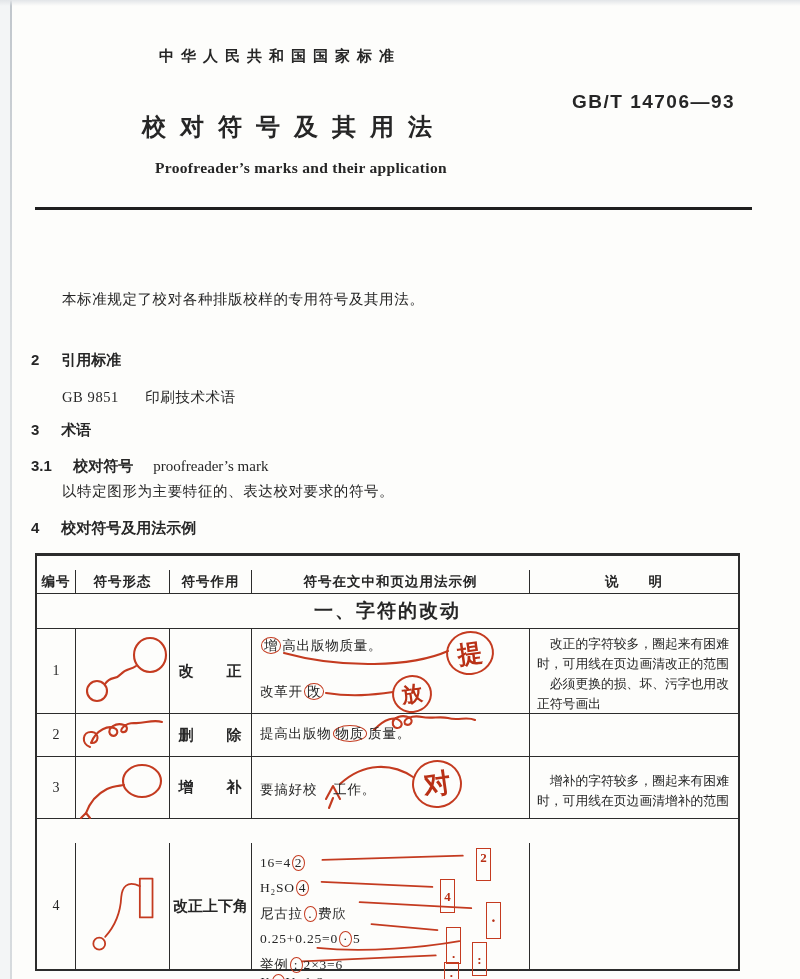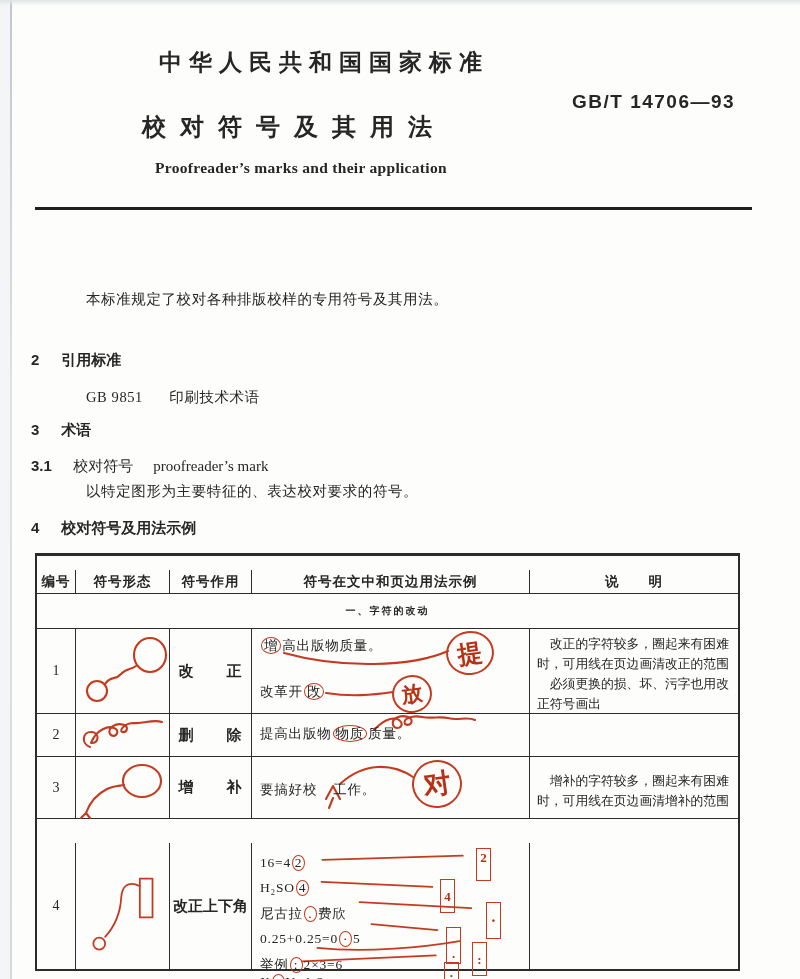--- a/index.html
+++ b/index.html
@@ -24,7 +24,7 @@
   
   .org-title { position:absolute; left:159px; top:47px;
     font-family:"Liberation Sans","DejaVu Sans",sans-serif;
-    font-size:23px; font-weight:700; letter-spacing:7px; white-space:nowrap; }
+    font-size:15px; font-weight:700; letter-spacing:7px; white-space:nowrap; }
   .std-no { position:absolute; left:572px; top:91px;
     font-family:"Liberation Sans","DejaVu Sans",sans-serif;
     font-size:19px; font-weight:700; letter-spacing:1.5px; white-space:nowrap; }

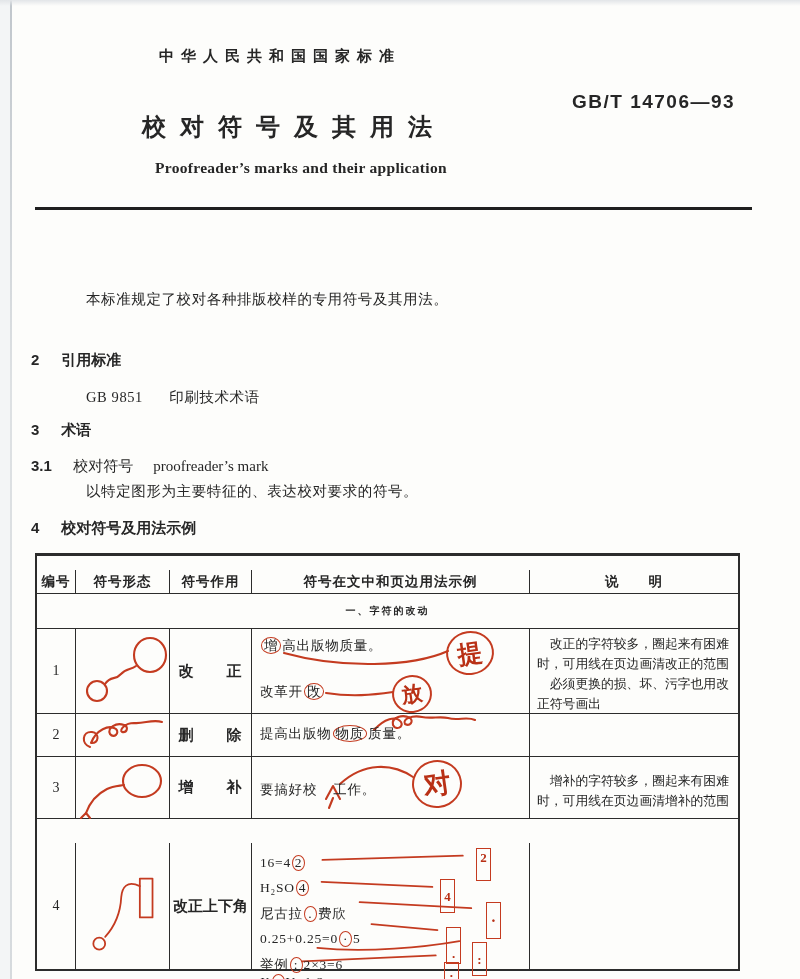--- a/index.html
+++ b/index.html
@@ -42,7 +42,7 @@
     font-size:15px; font-weight:700; }
   .sec-no { display:inline-block; min-width:26px; font-weight:700; }
   .para { position:absolute; left:62px; font-size:14.5px; letter-spacing:.6px;
-    white-space:nowrap;margin-left:24px; }
+    white-space:nowrap; }
   .gap-l { margin-left:22px; }
   .s31-zh { margin-left:12px; font-weight:400;margin-top:40px; }
   .s31-en { margin-left:16px; font-weight:400; }

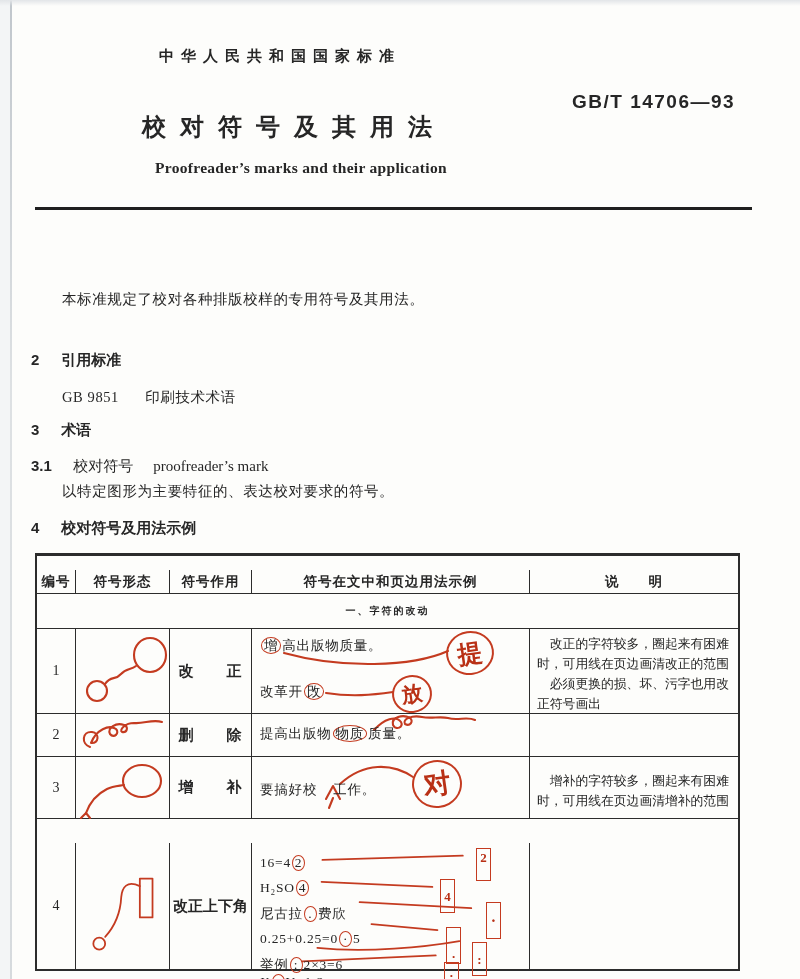--- a/index.html
+++ b/index.html
@@ -44,7 +44,7 @@
   .para { position:absolute; left:62px; font-size:14.5px; letter-spacing:.6px;
     white-space:nowrap; }
   .gap-l { margin-left:22px; }
-  .s31-zh { margin-left:12px; font-weight:400;margin-top:40px; }
+  .s31-zh { margin-left:12px; font-weight:700;margin-top:40px; }
   .s31-en { margin-left:16px; font-weight:400; }
 
   

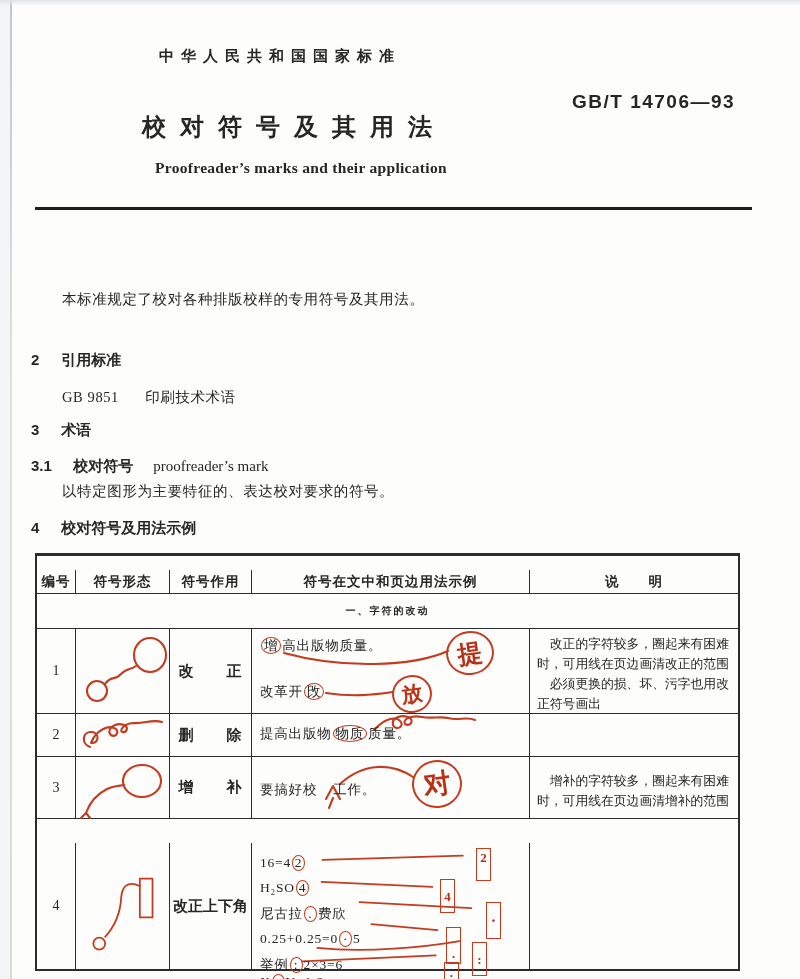--- a/index.html
+++ b/index.html
@@ -64,7 +64,7 @@
   .group-row { grid-column:1/6; display:flex; align-items:center; justify-content:center;
     border-bottom:1px solid #2c2c2c; box-sizing:border-box;
     font-family:"Liberation Sans","DejaVu Sans",sans-serif;
-    font-size:10px; font-weight:700; letter-spacing:2px; }
+    font-size:19px; font-weight:700; letter-spacing:2px; }
   .ccell { display:flex; align-items:center; justify-content:center; }
   .numc { font-size:14px; }
   .actc { font-size:15px; letter-spacing:1px; white-space:nowrap;font-weight:bold; }

